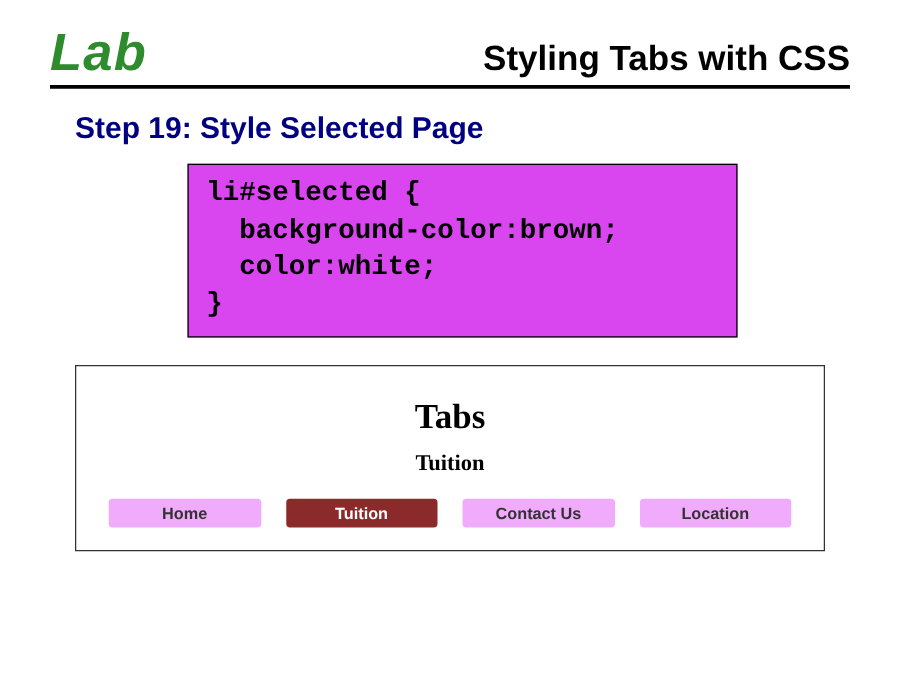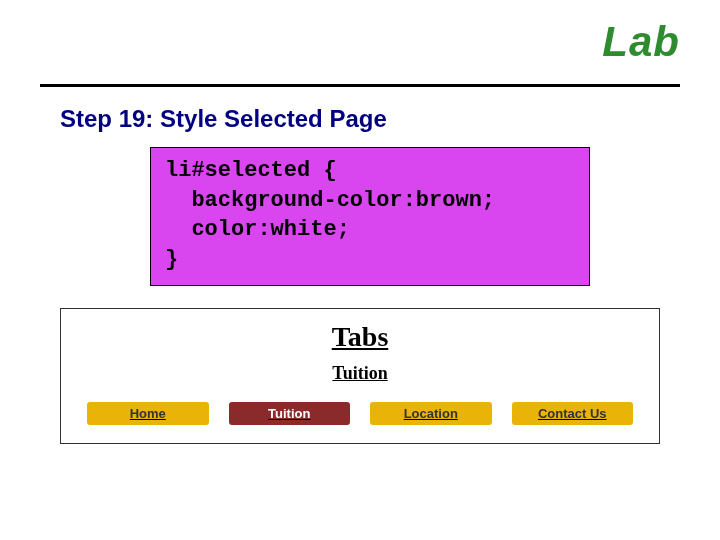--- a/index.html
+++ b/index.html
@@ -13,9 +13,9 @@
   .header-row {
     display: flex;
     align-items: baseline;
-    justify-content: flex-end;
+    justify-content: space-between;
     border-bottom: 3px solid #000;
-    padding-bottom: 18px;
+    padding-bottom: 2px;
     margin-bottom: 18px;
   }
   .lab-label {

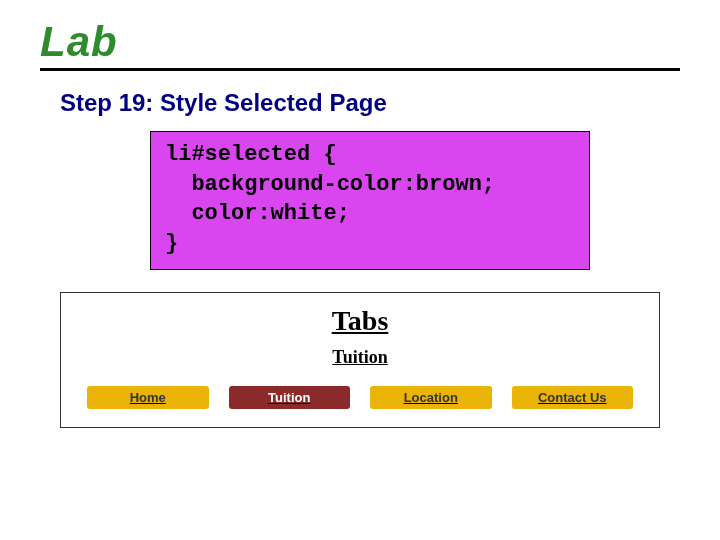--- a/index.html
+++ b/index.html
@@ -98,6 +98,7 @@
 
 <div class="header-row">
   <div class="lab-label">Lab</div>
+  <div class="page-title">Styling Tabs with CSS</div>
 </div>
 
 <div class="step-heading">Step 19:  Style Selected Page</div>

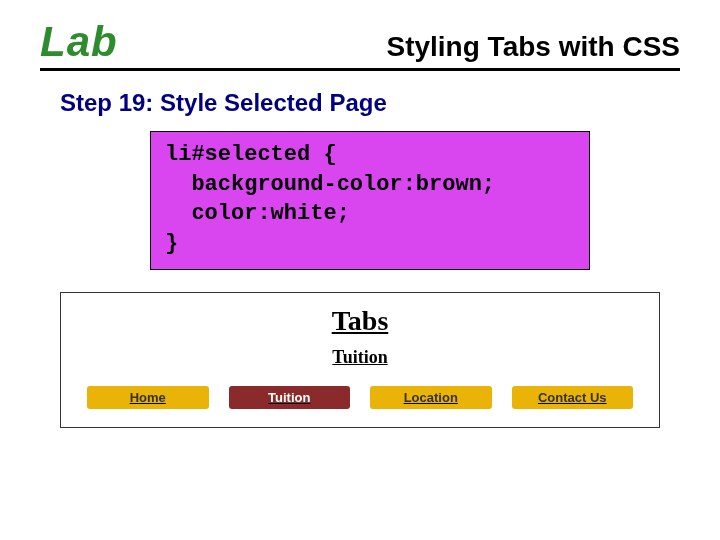--- a/index.html
+++ b/index.html
@@ -51,11 +51,10 @@
   }
   .preview-box {
     border: 1px solid #333;
-    padding: 10px 22px 18px 22px;
+    padding: 23px 22px 18px 22px;
     margin: 0 20px;
     background: #fff;
     font-family: "Times New Roman", Times, serif;
-    text-decoration: underline;
   }
   .preview-h1 {
     font-size: 28px;

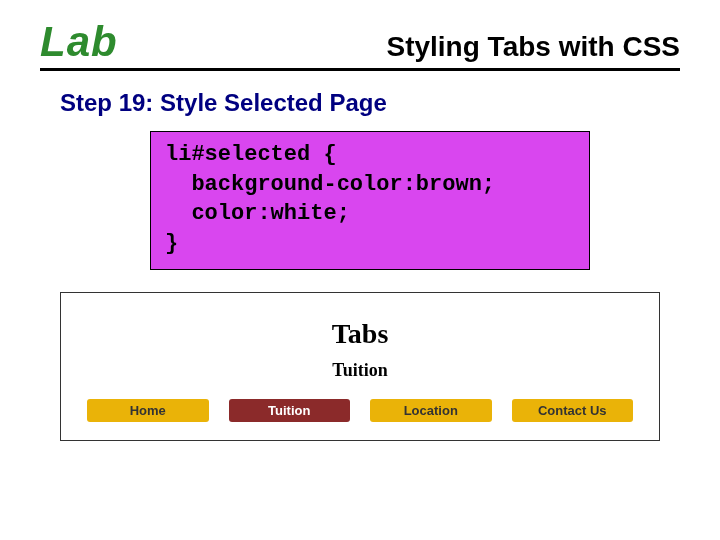--- a/index.html
+++ b/index.html
@@ -79,7 +79,7 @@
   .tab-item {
     flex: 1 1 0;
     text-align: center;
-    background: #eab308;
+    background: #f0abfc;
     color: #333;
     font-family: Arial, Helvetica, sans-serif;
     font-size: 13px;

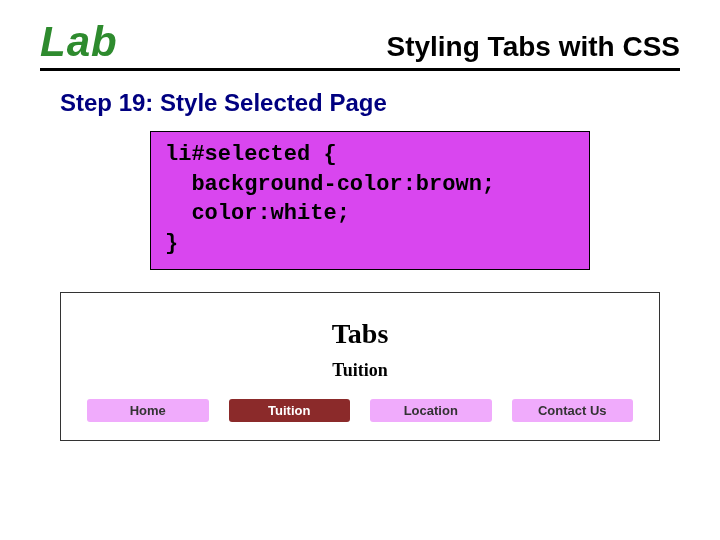--- a/index.html
+++ b/index.html
@@ -113,8 +113,8 @@
   <div class="tabs-row">
     <div class="tab-item">Home</div>
     <div class="tab-item selected">Tuition</div>
+    <div class="tab-item">Contact Us</div>
     <div class="tab-item">Location</div>
-    <div class="tab-item">Contact Us</div>
   </div>
 </div>
 

